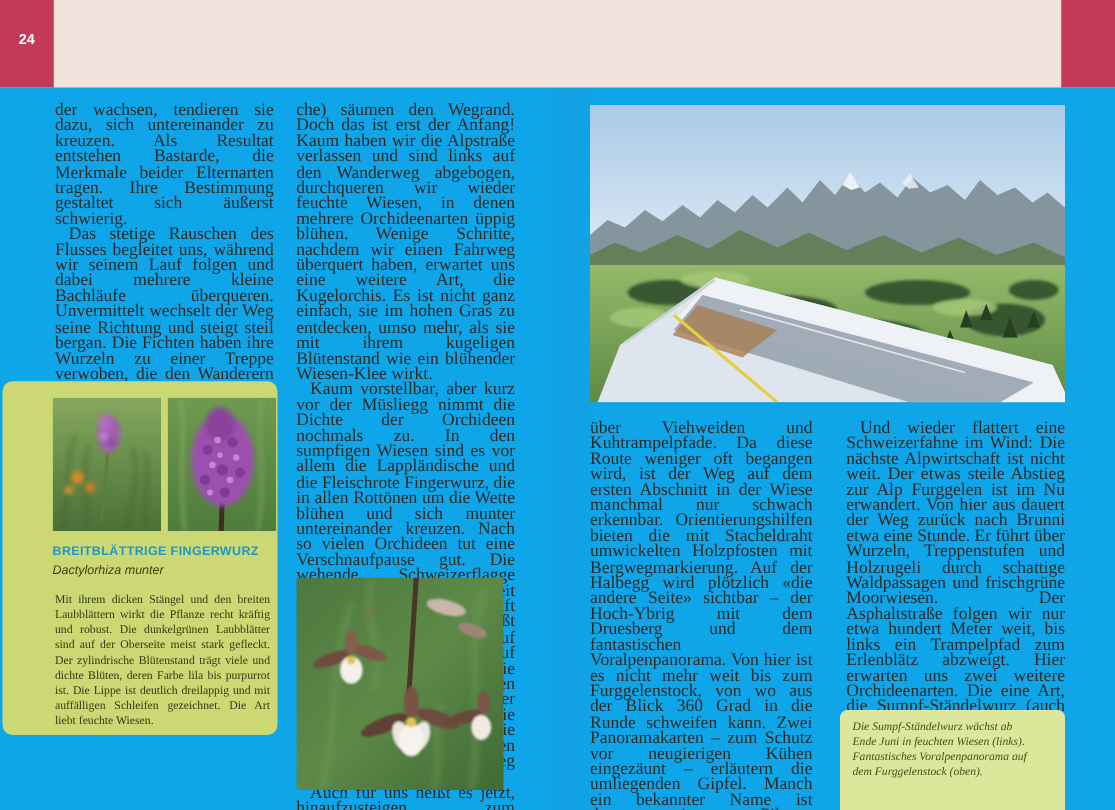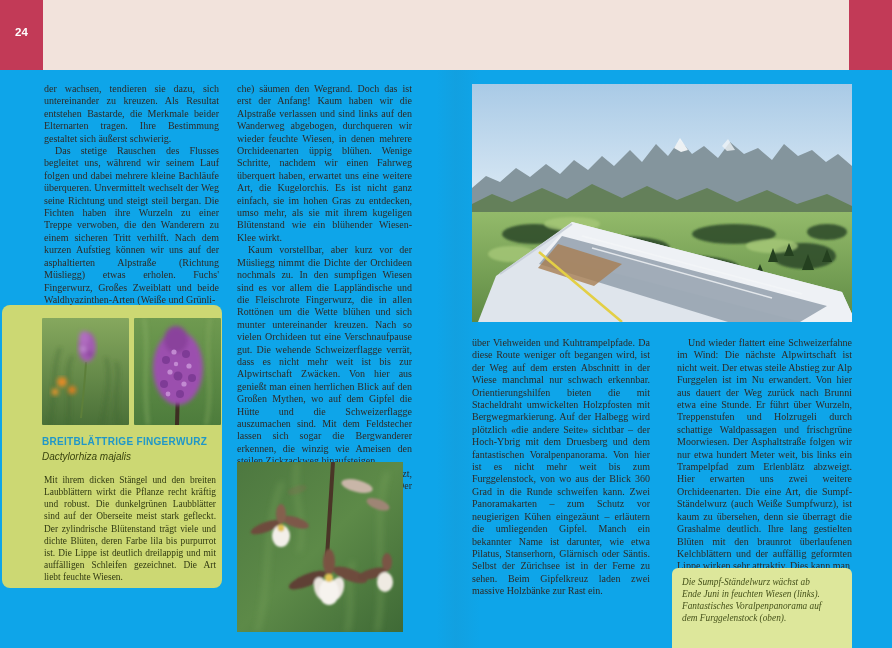--- a/index.html
+++ b/index.html
@@ -20,7 +20,7 @@
   .gutter{position:absolute;left:436px;top:70px;width:44px;height:578px;
           background:linear-gradient(90deg,rgba(0,0,0,0) 0%,rgba(90,70,60,0.05) 45%,rgba(0,0,0,0) 100%);}
   
-  .col{position:absolute;font-size:10px;line-height:12.4px;text-align:justify;
+  .col{position:absolute;font-size:14px;line-height:12.4px;text-align:justify;
        hyphens:auto;-webkit-hyphens:auto;}
   .col p{margin:0;}
   .col p.ind{text-indent:11px;}

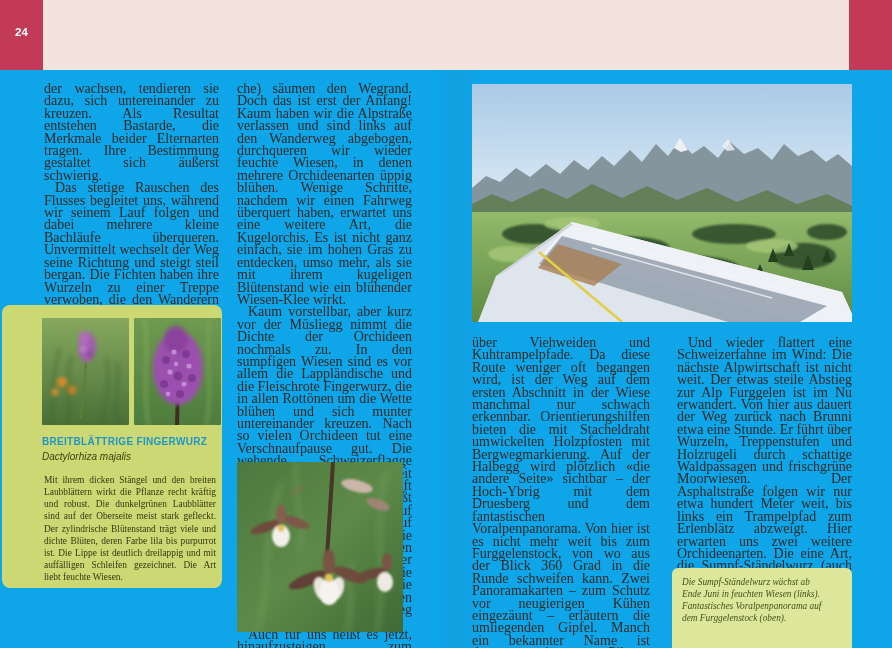--- a/index.html
+++ b/index.html
@@ -148,7 +148,7 @@
       </svg>
     </div>
     <div class="sp-heading">BREITBLÄTTRIGE FINGERWURZ</div>
-    <div class="sp-latin">Dactylorhiza majalis</div>
+    <div class="sp-latin">Dactylorhiza munter</div>
     <div class="sp-desc">Mit ihrem dicken Stängel und den breiten Laubblättern wirkt die Pflanze recht kräftig und robust. Die dunkelgrünen Laubblätter sind auf der Oberseite meist stark gefleckt. Der zylindrische Blütenstand trägt viele und dichte Blüten, deren Farbe lila bis purpurrot ist. Die Lippe ist deutlich dreilappig und mit auffälligen Schleifen gezeichnet. Die Art liebt feuchte Wiesen.</div>
   </div>
 

